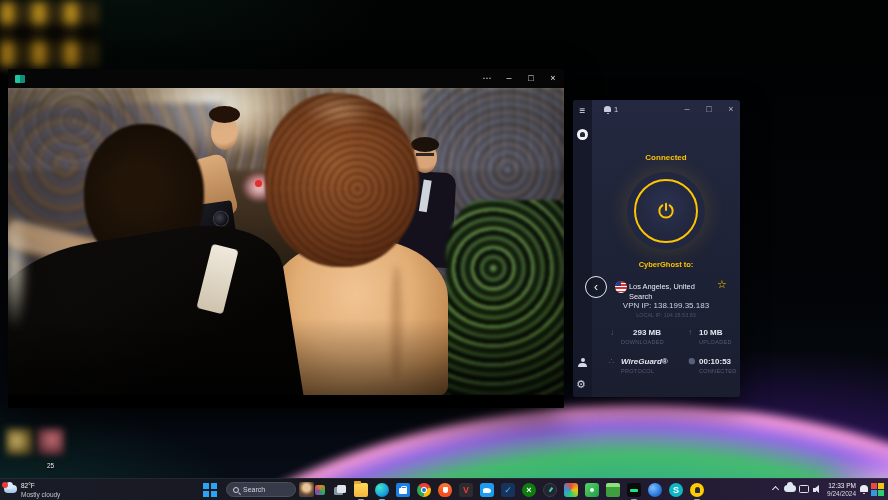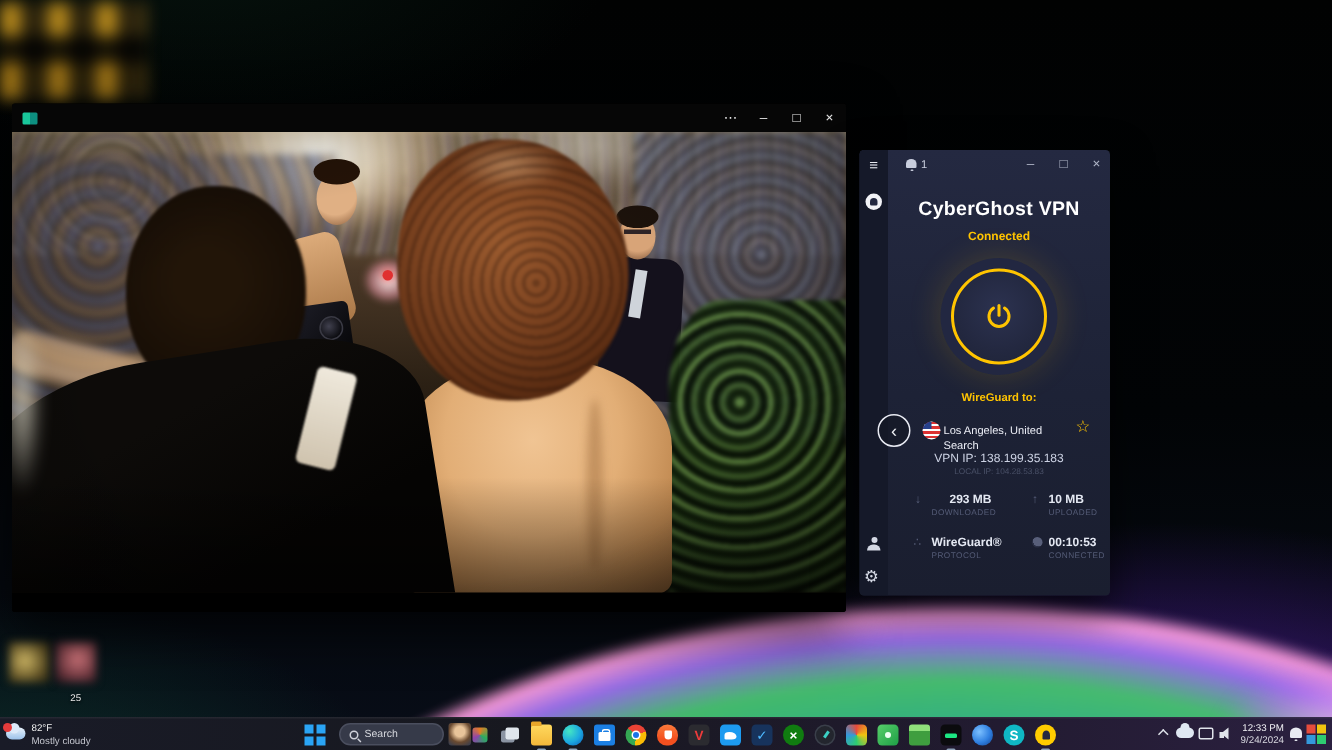--- a/index.html
+++ b/index.html
@@ -289,7 +289,6 @@
     <button class="vpn-ctrl vpn-max">□</button>
     <button class="vpn-ctrl vpn-close">×</button>
 
-    <h1 class="vpn-title" style="margin:0;">CyberGhost VPN</h1>
     <div class="vpn-status">Connected</div>
 
     <div class="power-halo"></div>

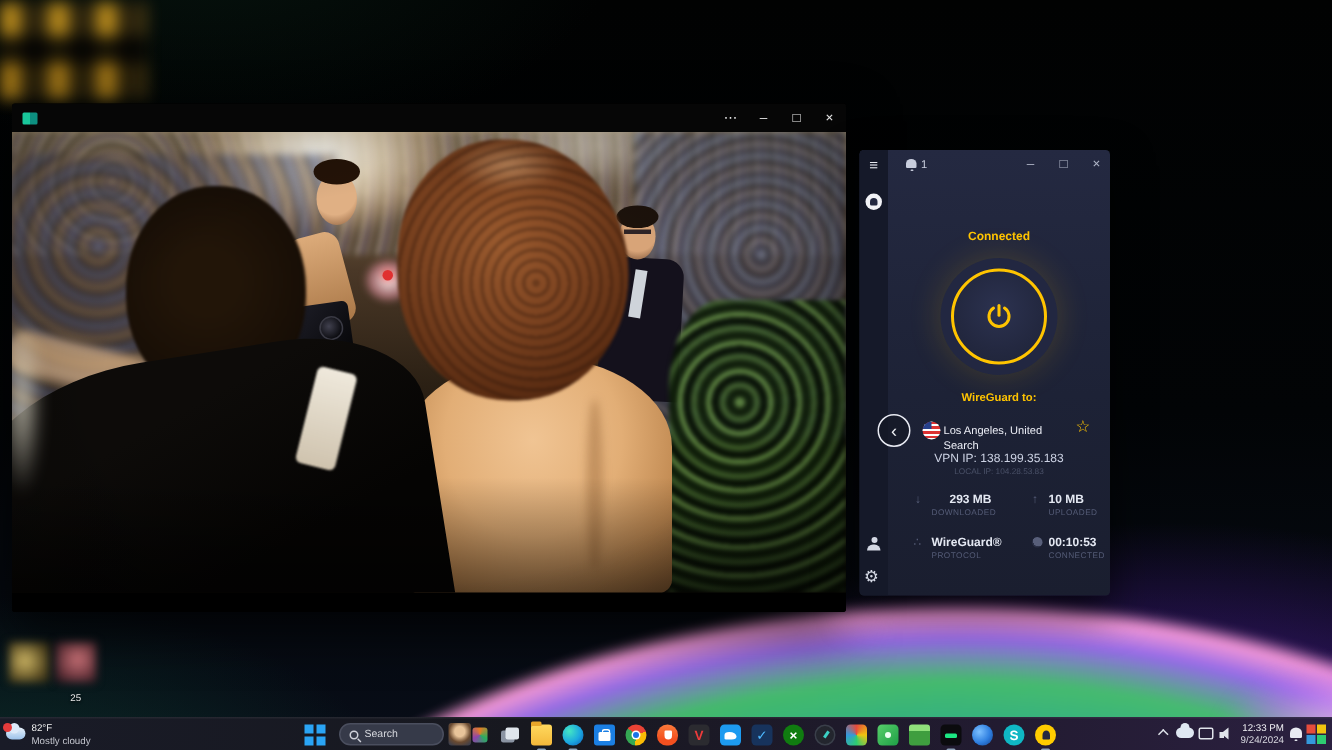--- a/index.html
+++ b/index.html
@@ -299,7 +299,7 @@
       </svg>
     </button>
 
-    <div class="vpn-connto">WireGuard to:</div>
+    <div class="vpn-connto">CyberGhost to:</div>
 
     <button class="vpn-chev">‹</button>
     <span class="vpn-flag"></span>

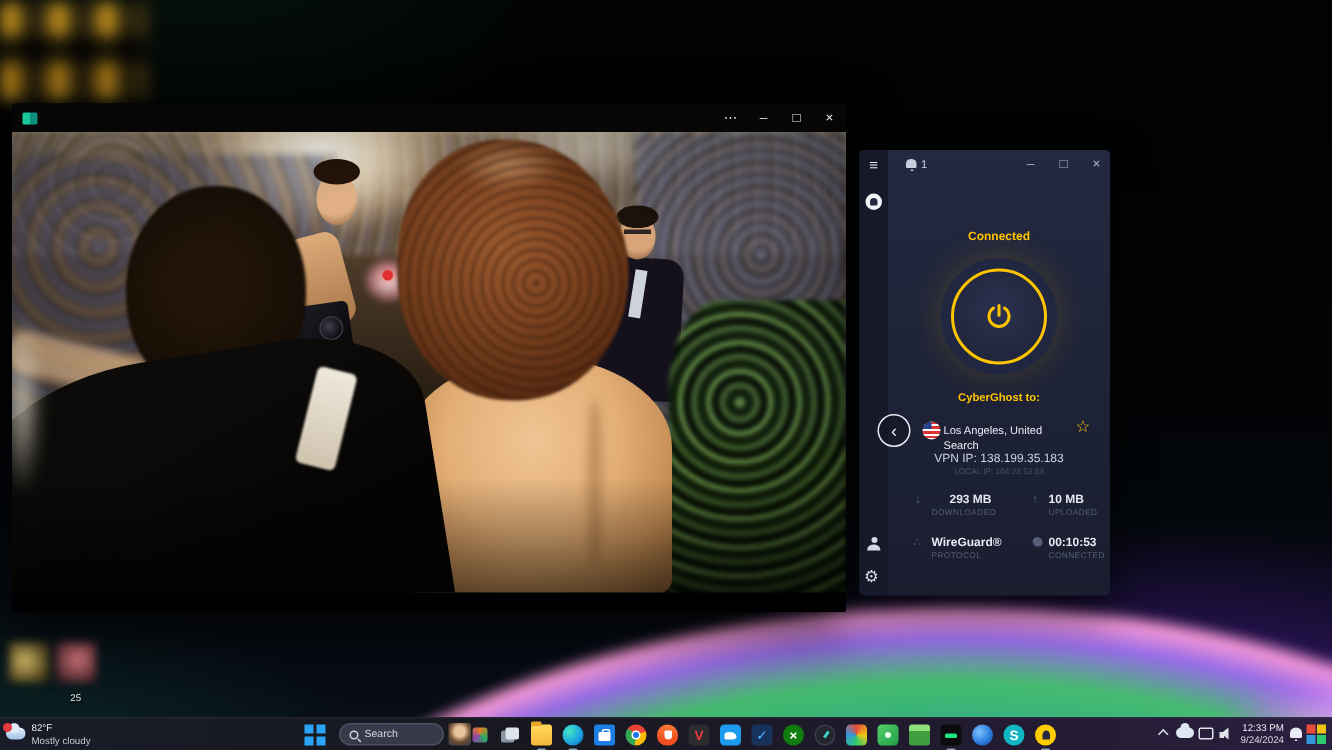--- a/index.html
+++ b/index.html
@@ -139,7 +139,7 @@
   .stat-lab{position:absolute;font-size:5.5px;color:#545b76;letter-spacing:.3px;}
   .s1i{left:37px;top:228px;} .s1v{left:48px;top:228px;padding-left:12px;} .s1l{left:48px;top:239px;}
   .s2i{left:115px;top:228px;} .s2v{left:126px;top:228px;} .s2l{left:126px;top:239px;}
-  .s3i{left:36px;top:257px;} .s3v{left:48px;top:257px;} .s3l{left:48px;top:268px;}
+  .s3i{left:36px;top:257px;} .s3v{left:48px;top:257px;font-style:italic;} .s3l{left:48px;top:268px;}
   .s4i{left:115px;top:258px;width:7px;height:7px;border-radius:50%;
     background:radial-gradient(circle at 62% 38%, #585f7a 58%, #2a2f45 60%);}
   .s4v{left:126px;top:257px;} .s4l{left:126px;top:268px;}

